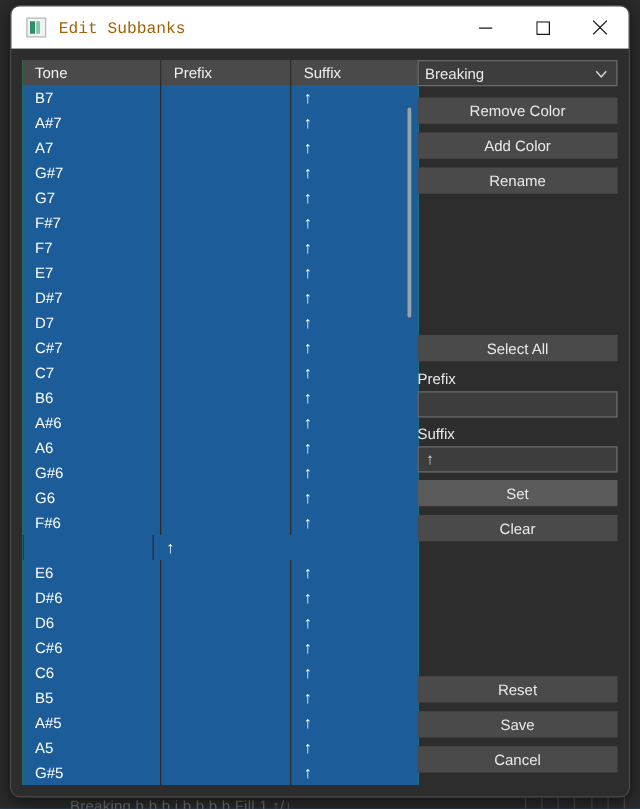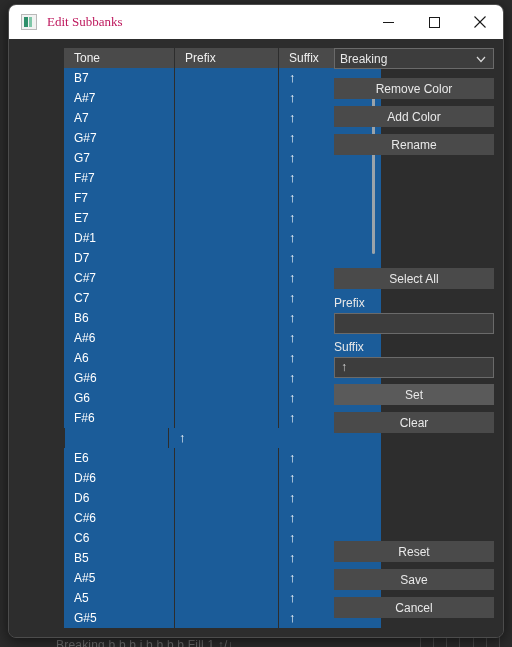--- a/index.html
+++ b/index.html
@@ -86,8 +86,8 @@
   #title-text {
     margin-left: 10px;
     font-size: 13px;
-    color: #be185d;
-    font-family: Liberation Serif, serif;
+    color: #a16207;
+    font-family: Liberation Mono, monospace;
   }
 
   #win-controls {

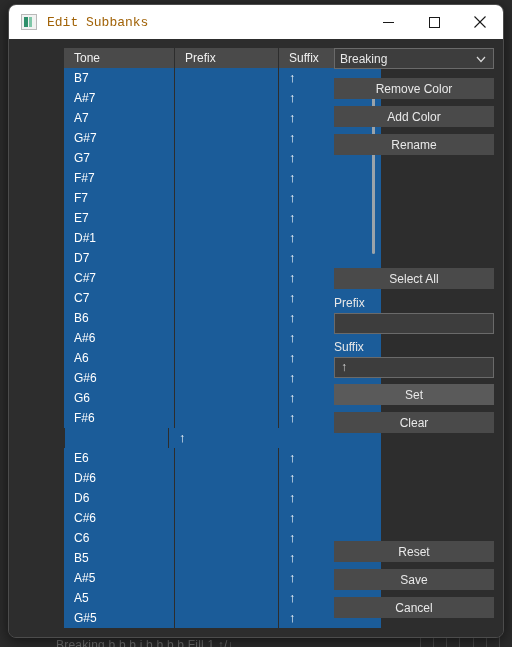--- a/index.html
+++ b/index.html
@@ -127,7 +127,6 @@
     bottom: 9px;
     background: #22c55e;
     overflow: hidden;
-    margin-left: 46px;
   }
 
   #table-head {

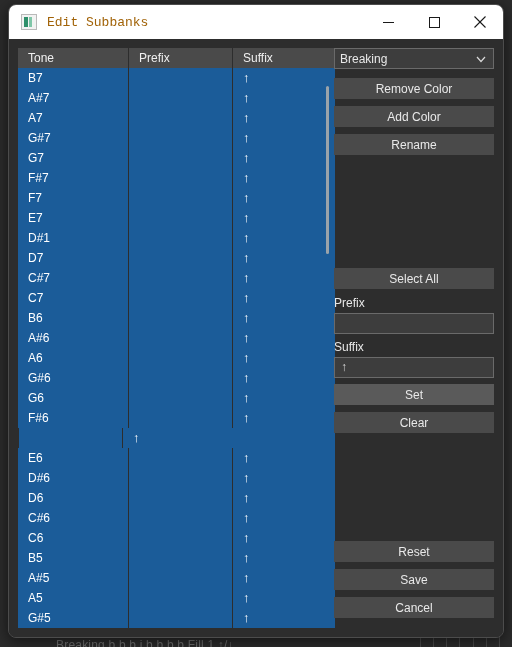--- a/index.html
+++ b/index.html
@@ -358,7 +358,7 @@
             <div class="cell col-suffix suffix-cell">↑</div>
           </div>
           <div class="row">
-            <div class="cell col-tone">D#1</div>
+            <div class="cell col-tone">D#7</div>
             <div class="cell col-prefix"></div>
             <div class="cell col-suffix suffix-cell">↑</div>
           </div>

